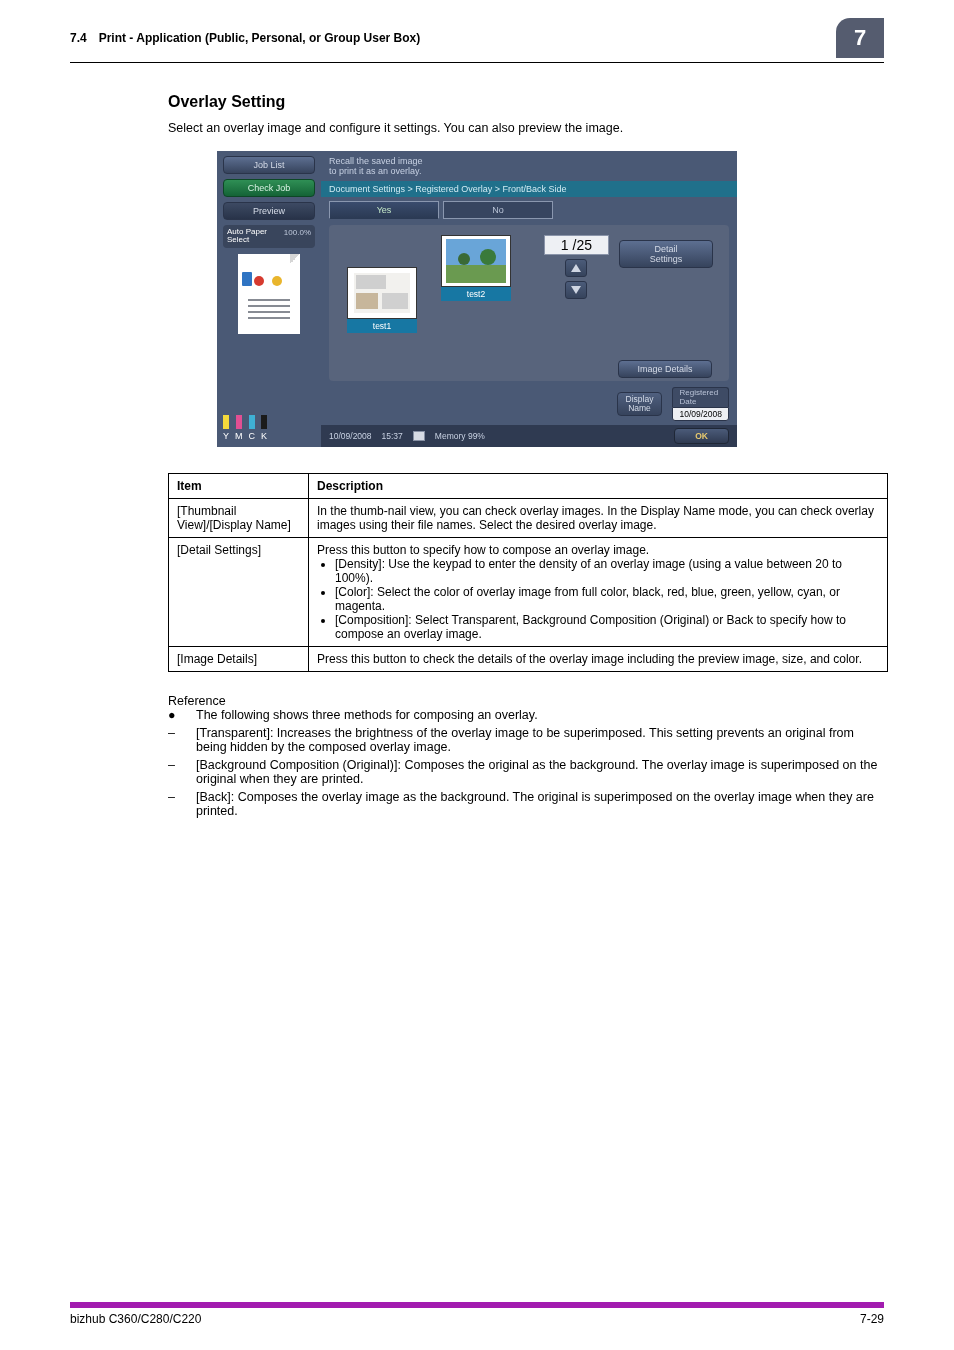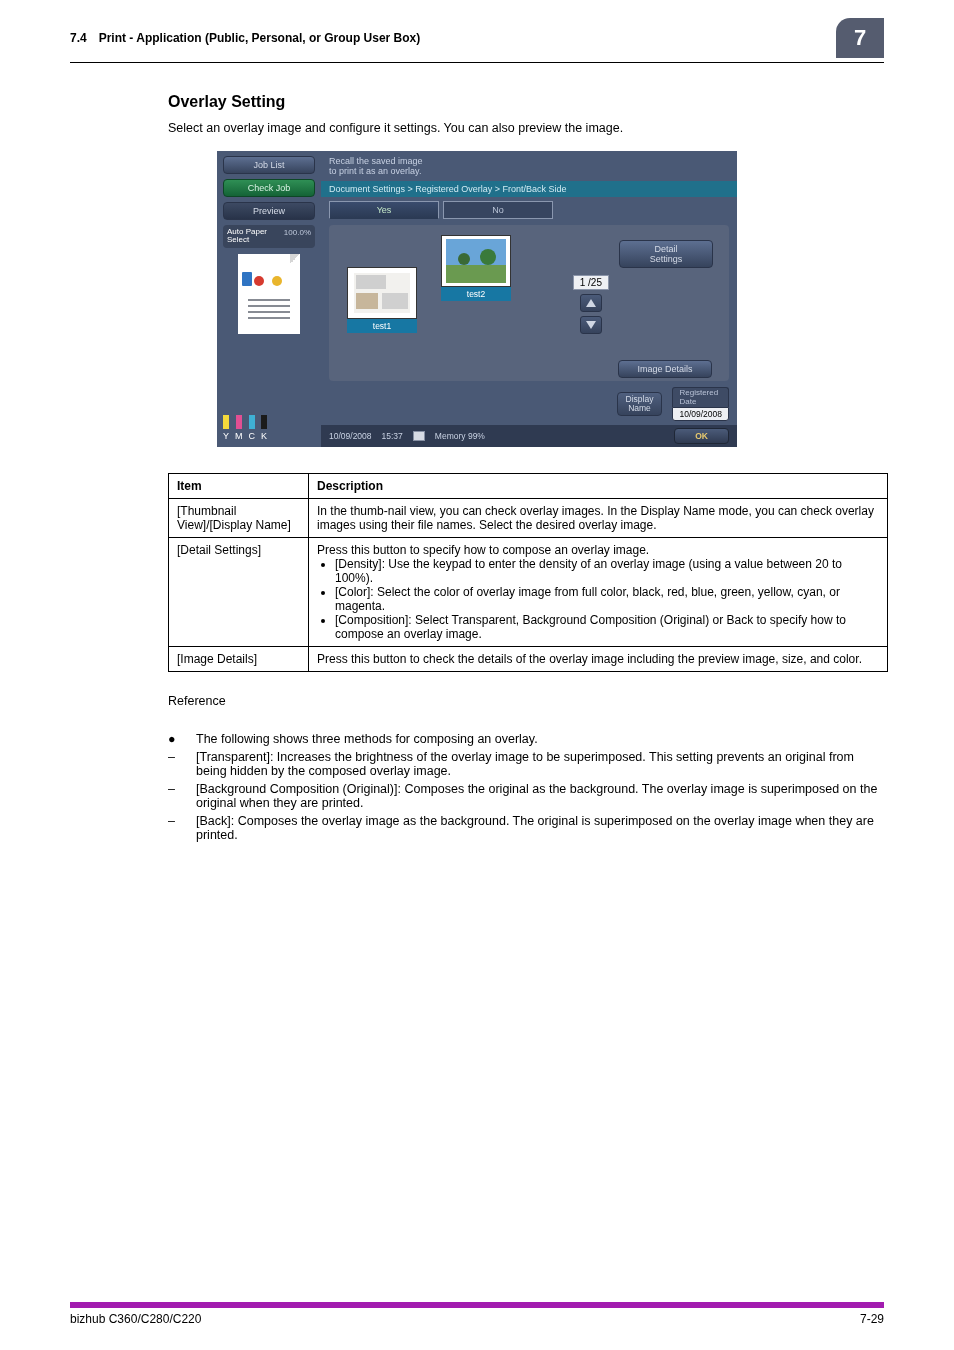--- a/index.html
+++ b/index.html
@@ -140,7 +140,7 @@
       position:absolute; right:120px; top:10px;
       display:flex; flex-direction:column; align-items:center; gap:4px;
     }
-    .pg-num { background:#eef0f4; border:1px solid #8a94a9; color:#000; padding:1px 6px; font-size:10px;margin-top:40px; }
+    .pg-num { background:#eef0f4; border:1px solid #8a94a9; color:#000; padding:1px 16px; font-size:14px; }
     .pg-arrow {
       width:22px; height:18px;
       background: linear-gradient(#4b5b79,#36435c);

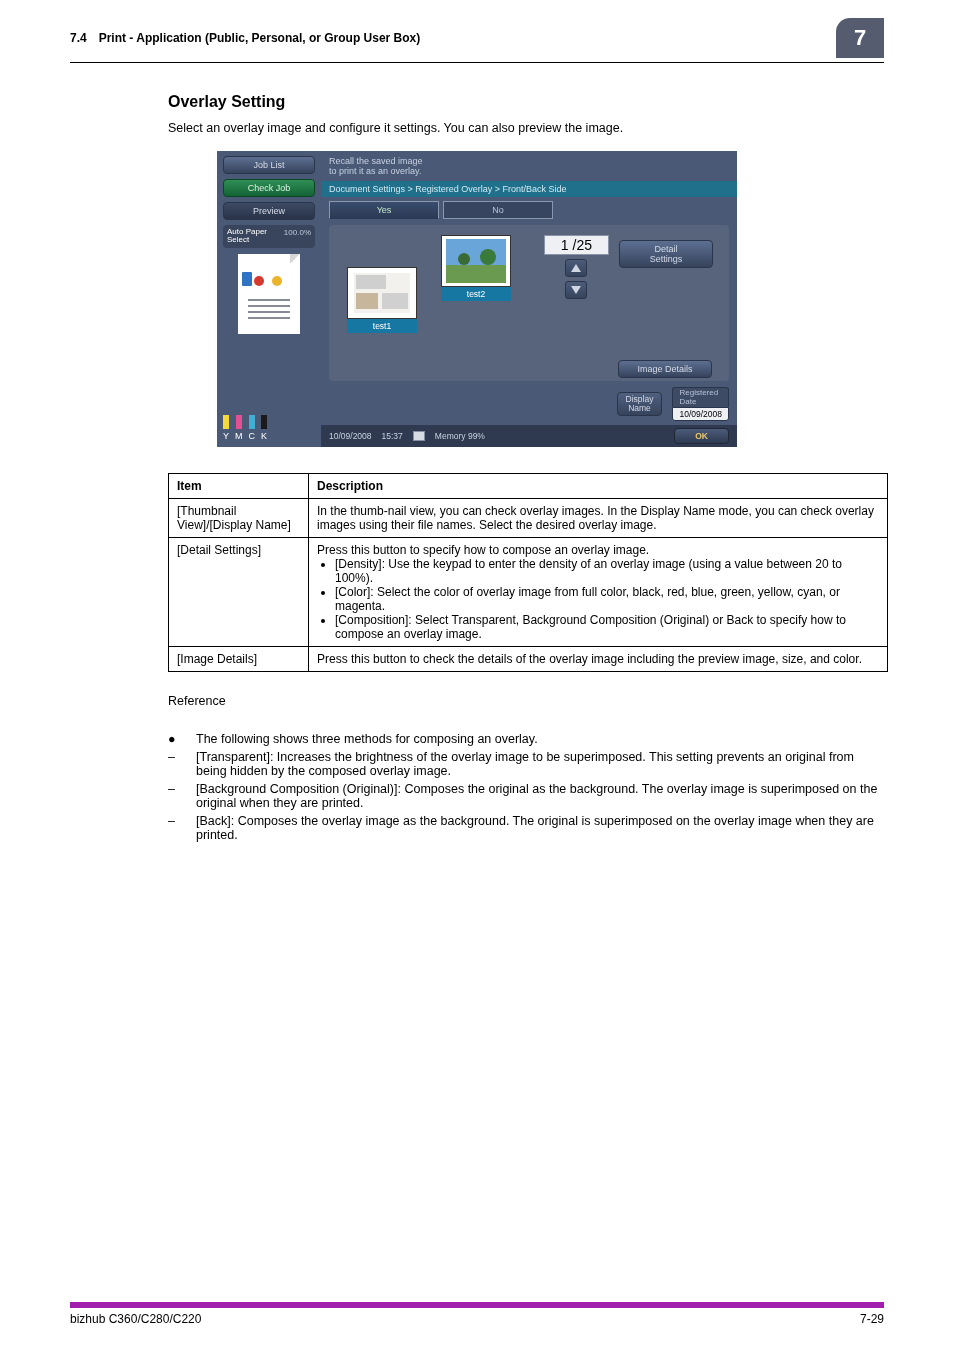--- a/index.html
+++ b/index.html
@@ -194,7 +194,7 @@
     .ref-table th { font-weight: bold; }
     .ref-table .col-item { width: 140px; }
     .ref-table ul { list-style: disc; margin-left: 18px; }
-    .ref-note { margin-left: 98px; font-size: 12.5px; margin-bottom: 24px; }
+    .ref-note { margin-left: 98px; font-size: 12.5px; margin-bottom: 0; }
     .bullet-list { margin-left: 98px; font-size: 12.5px; }
     .bullet-list .row { display:flex; gap: 16px; margin-bottom: 4px; }
     .bullet-list .mark { width: 12px; flex-shrink:0; }

